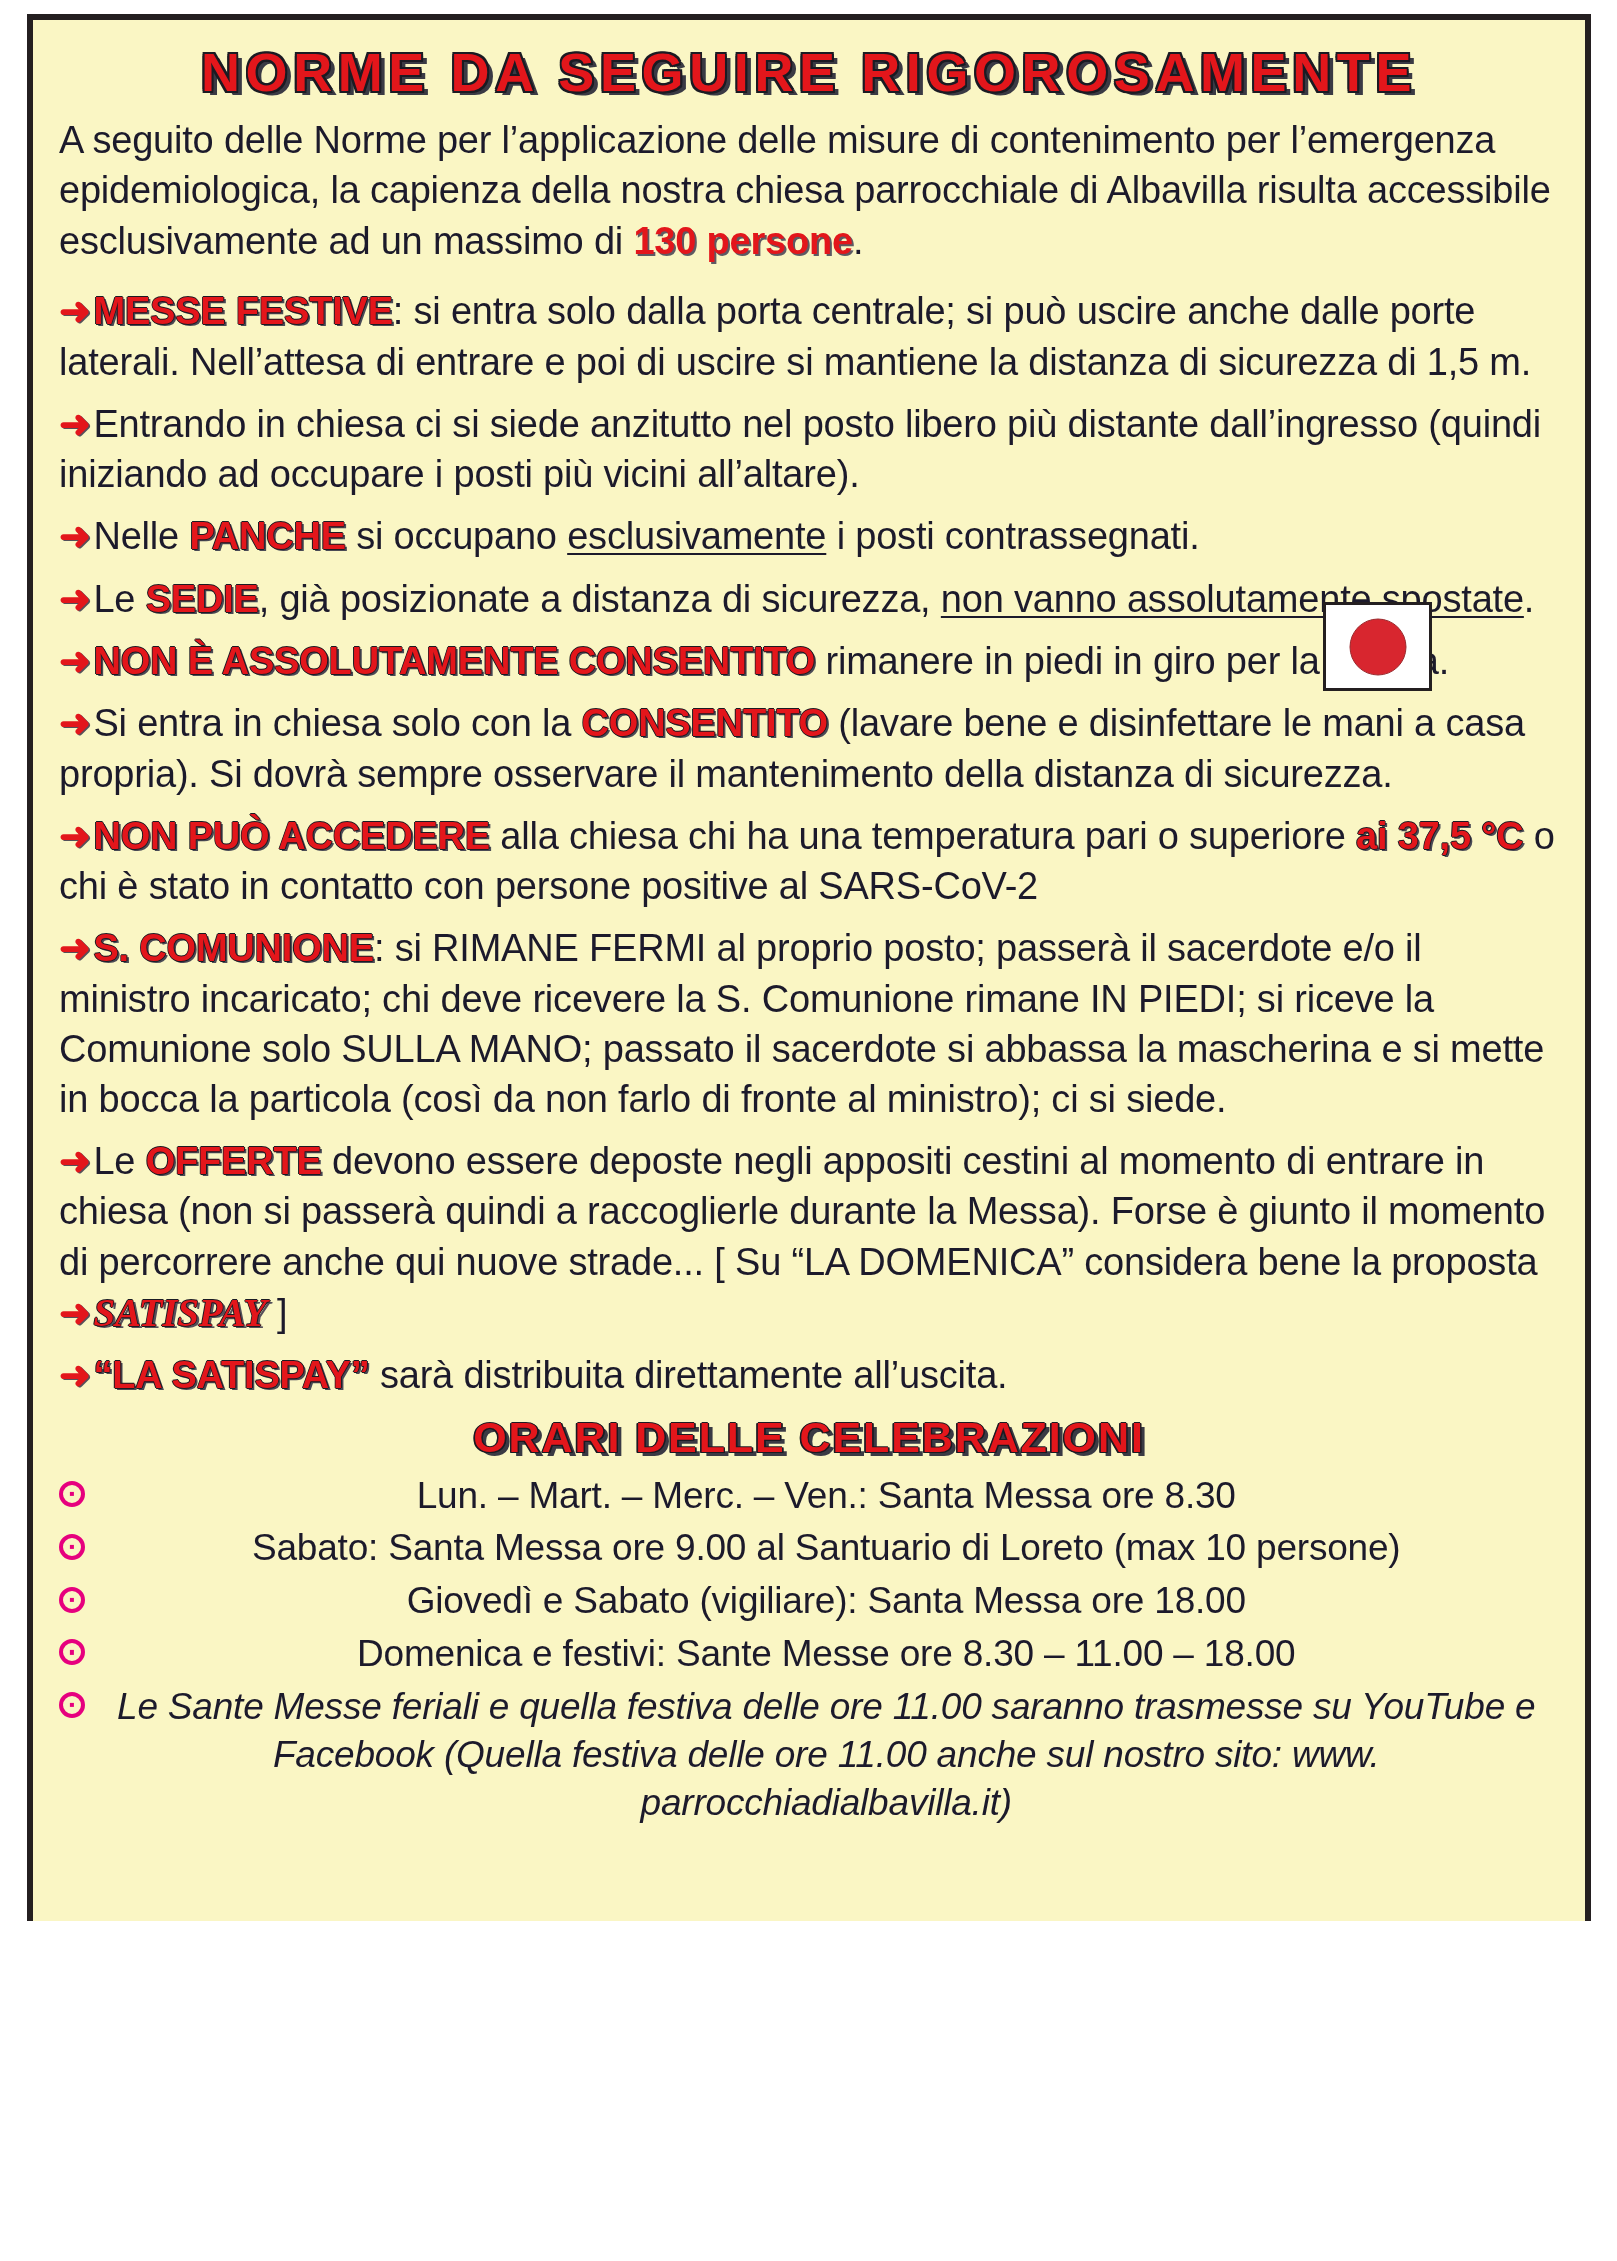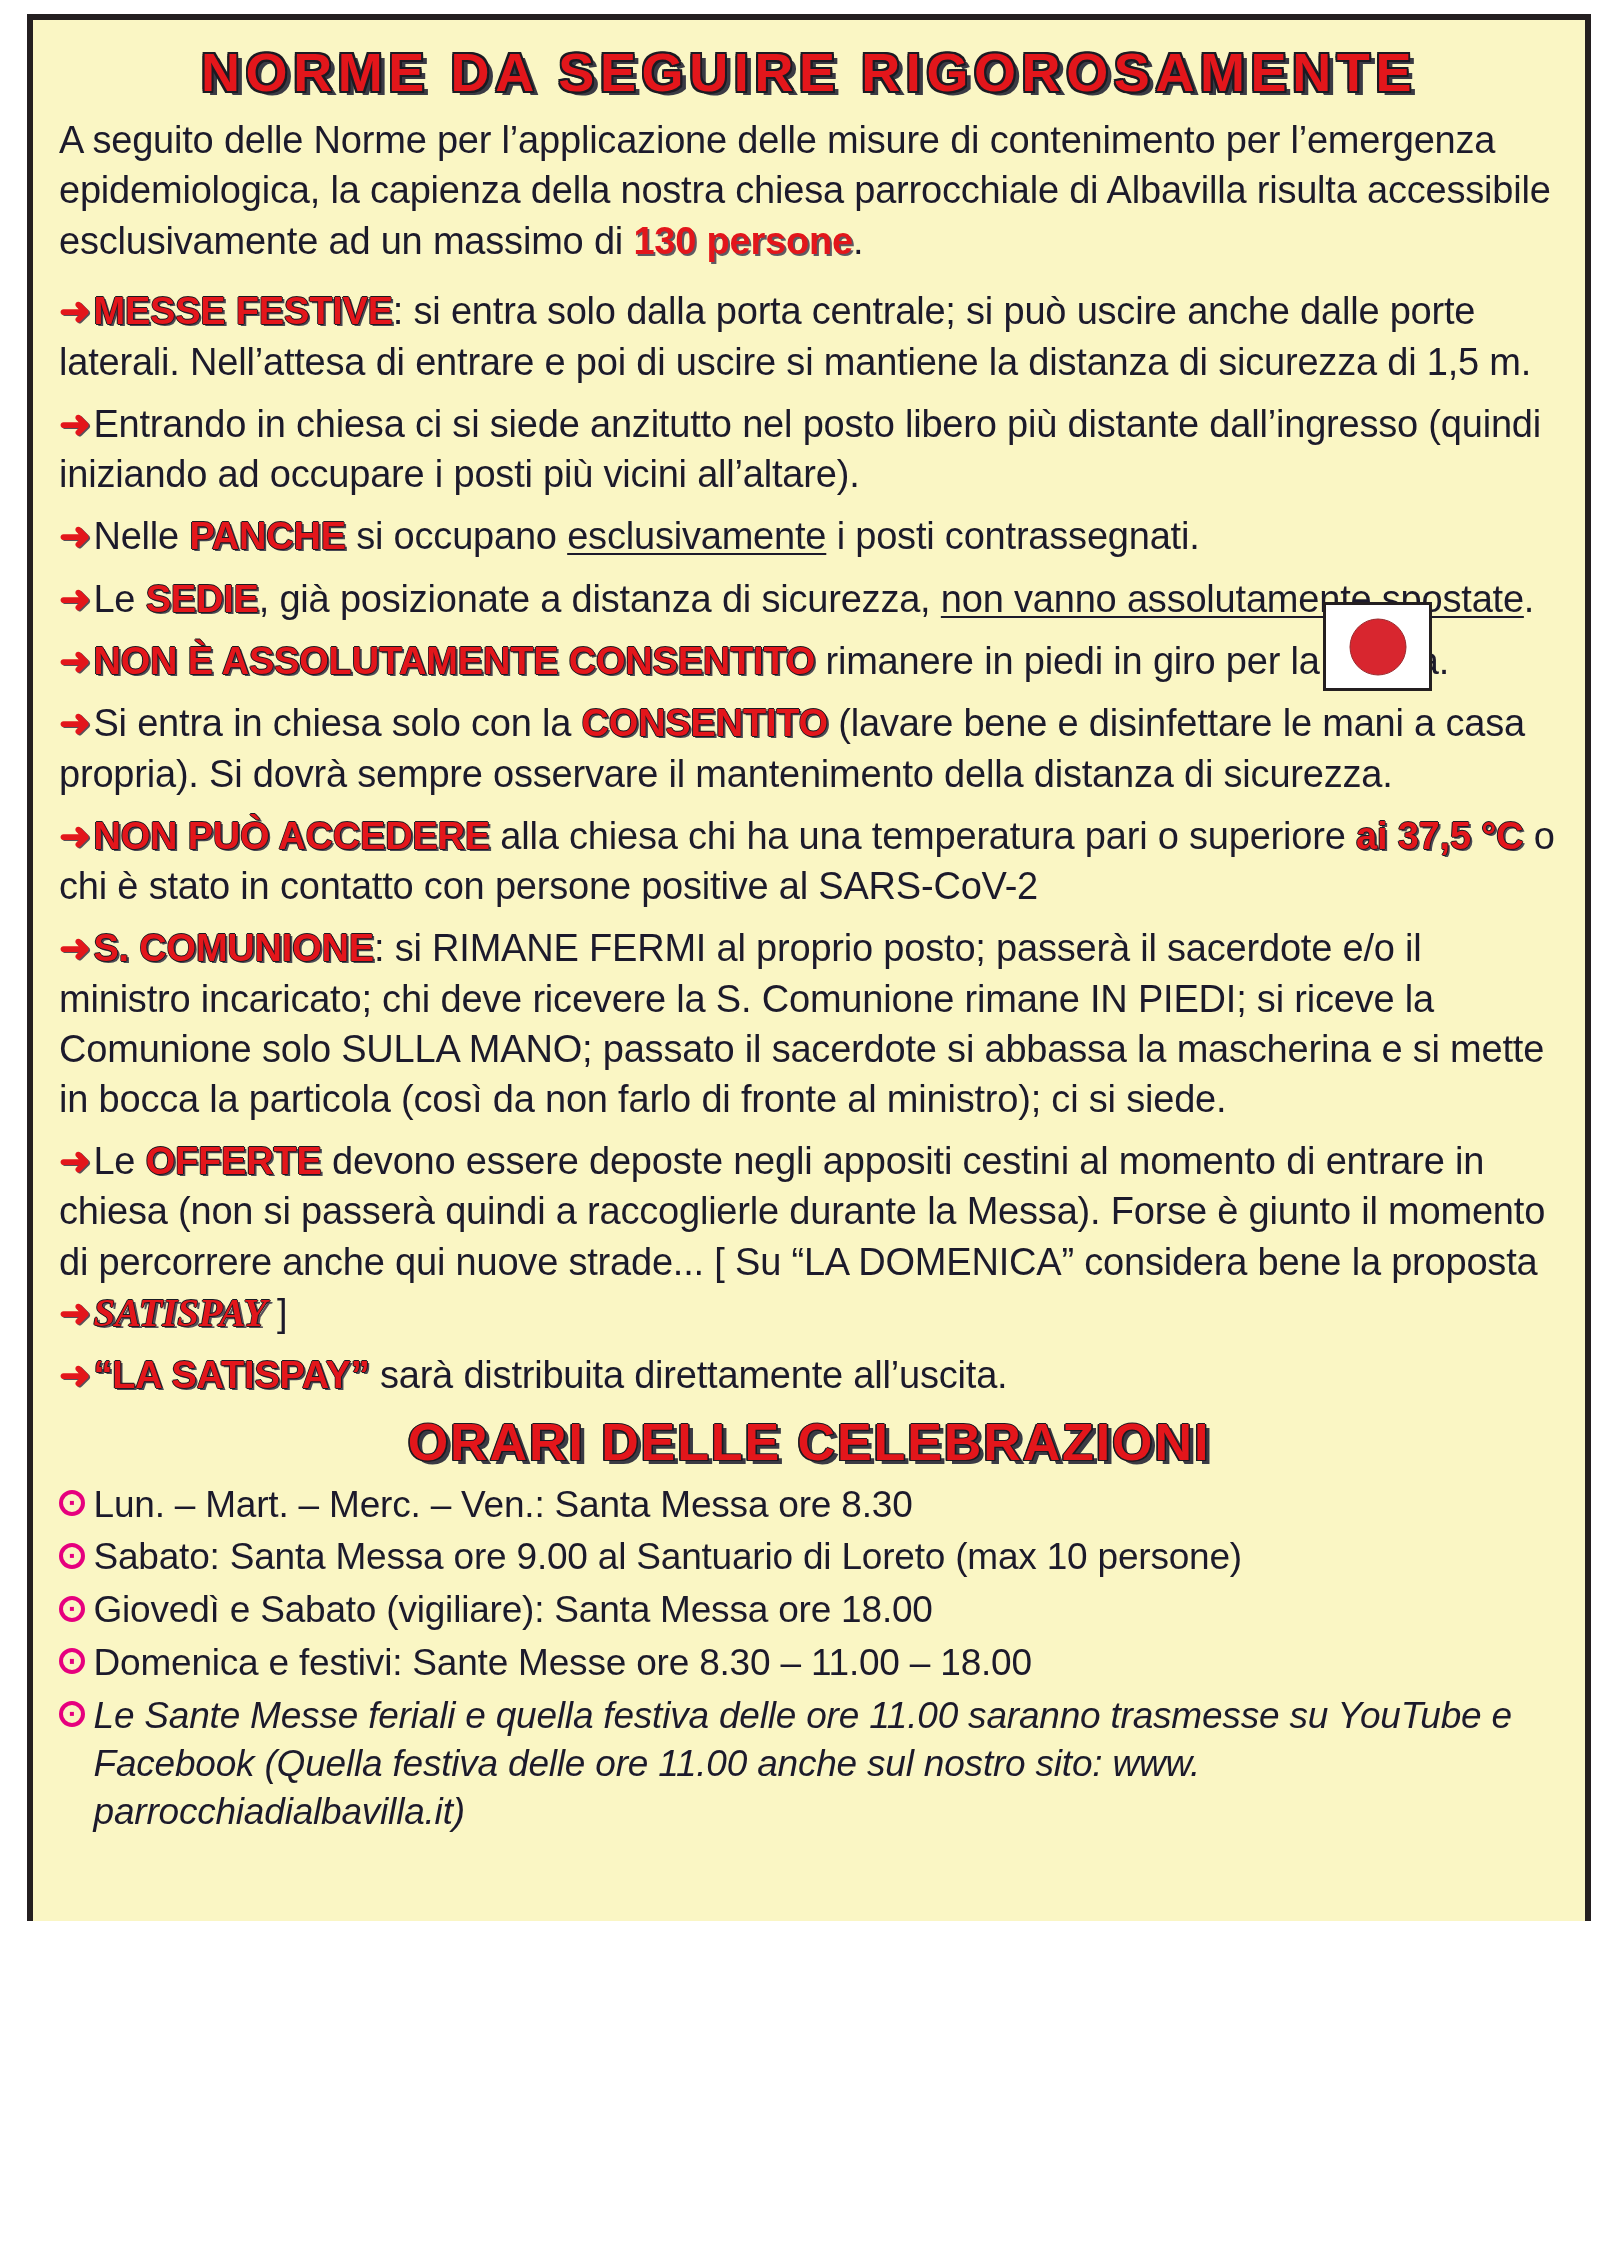--- a/index.html
+++ b/index.html
@@ -138,7 +138,7 @@
     text-align: center;
     font-family: "Liberation Sans", sans-serif;
     font-weight: bold;
-    font-size: 52px;
+    font-size: 43px;
     letter-spacing: 1.9px;
     color: #e3161b;
     line-height: 1.0;

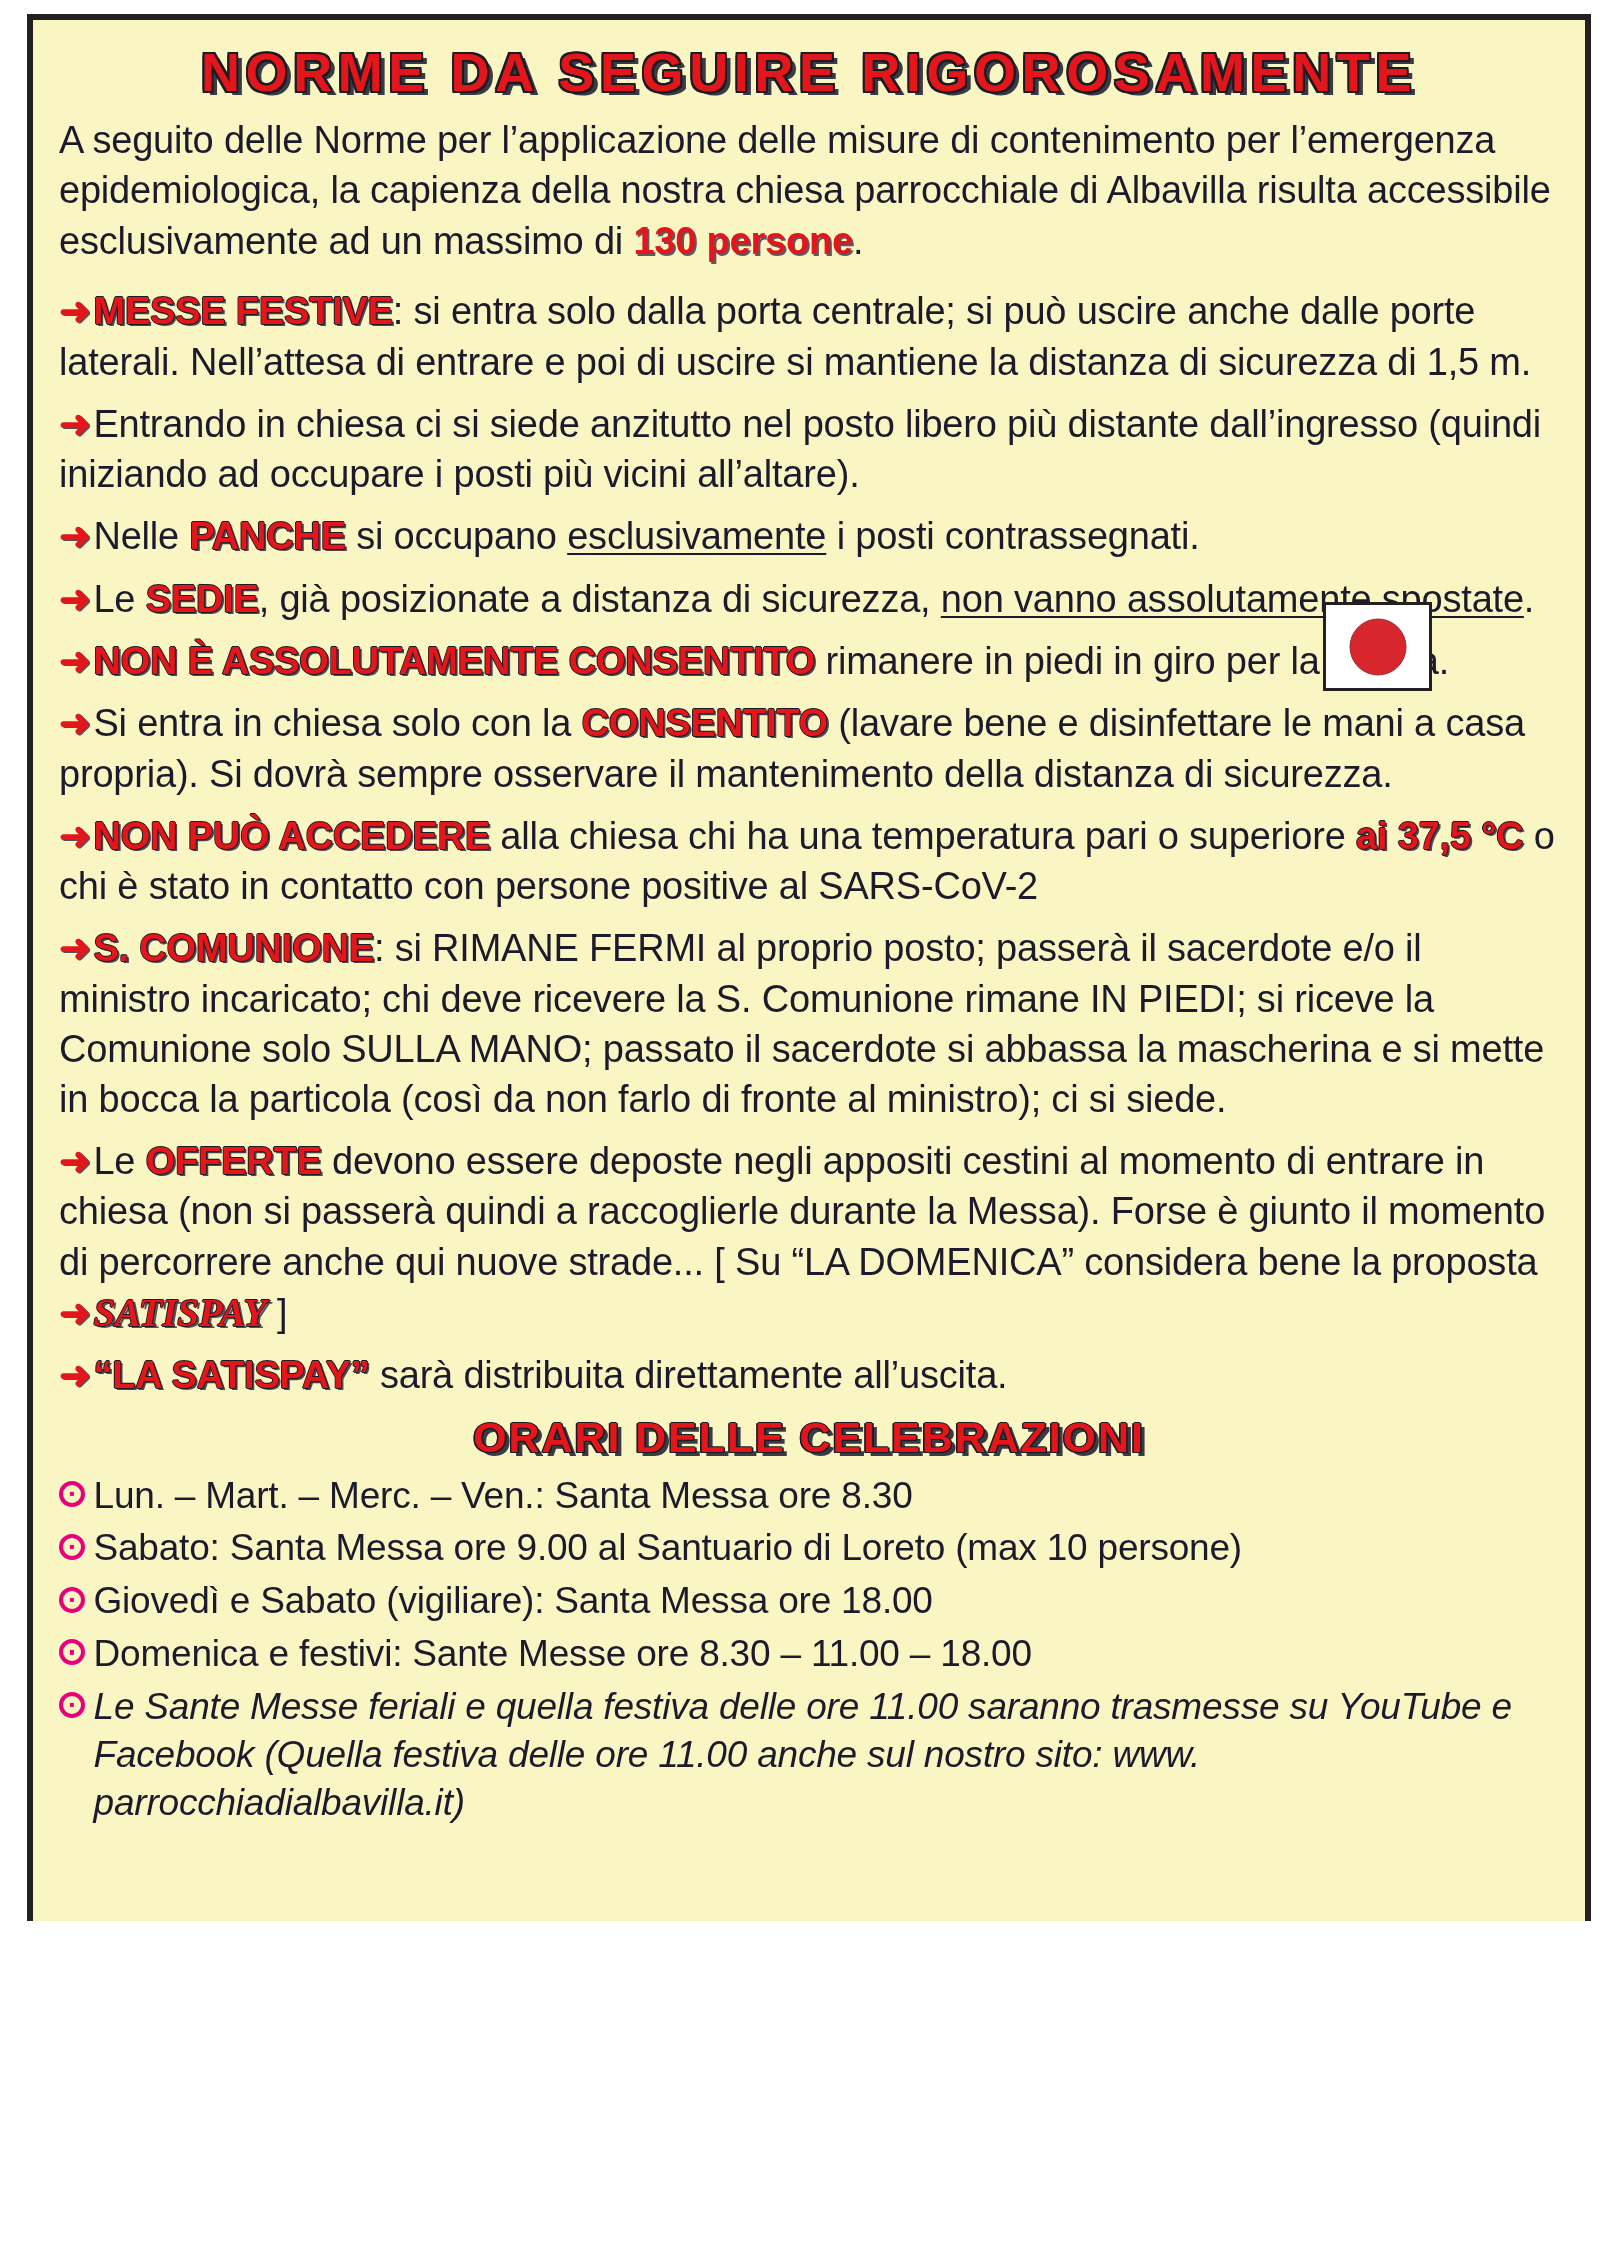--- a/index.html
+++ b/index.html
@@ -163,6 +163,7 @@
     display: flex;
     align-items: flex-start;
     letter-spacing: -0.2px;
+    text-align: center;
   }
   .sched-bullet {
     flex: 0 0 auto;

